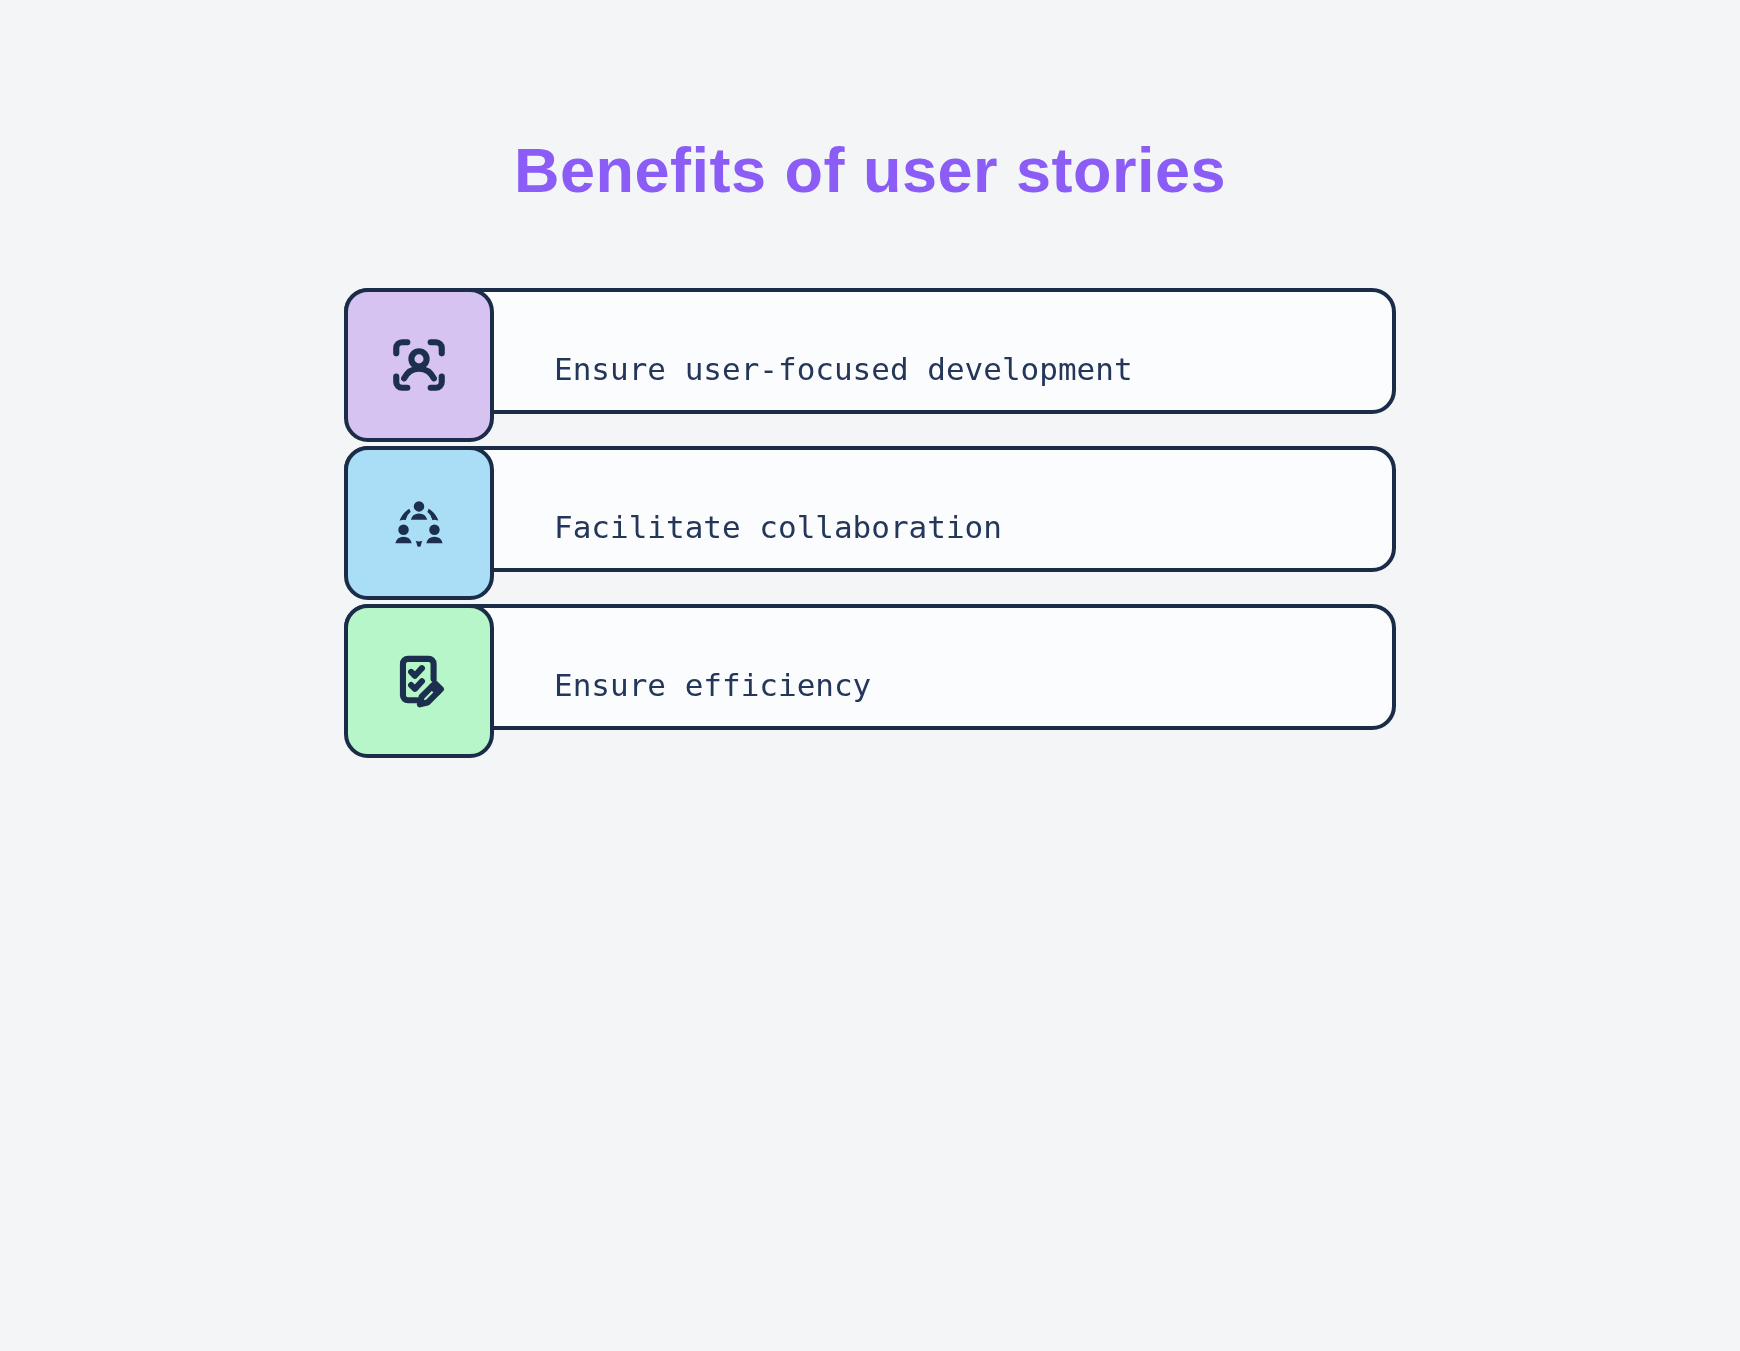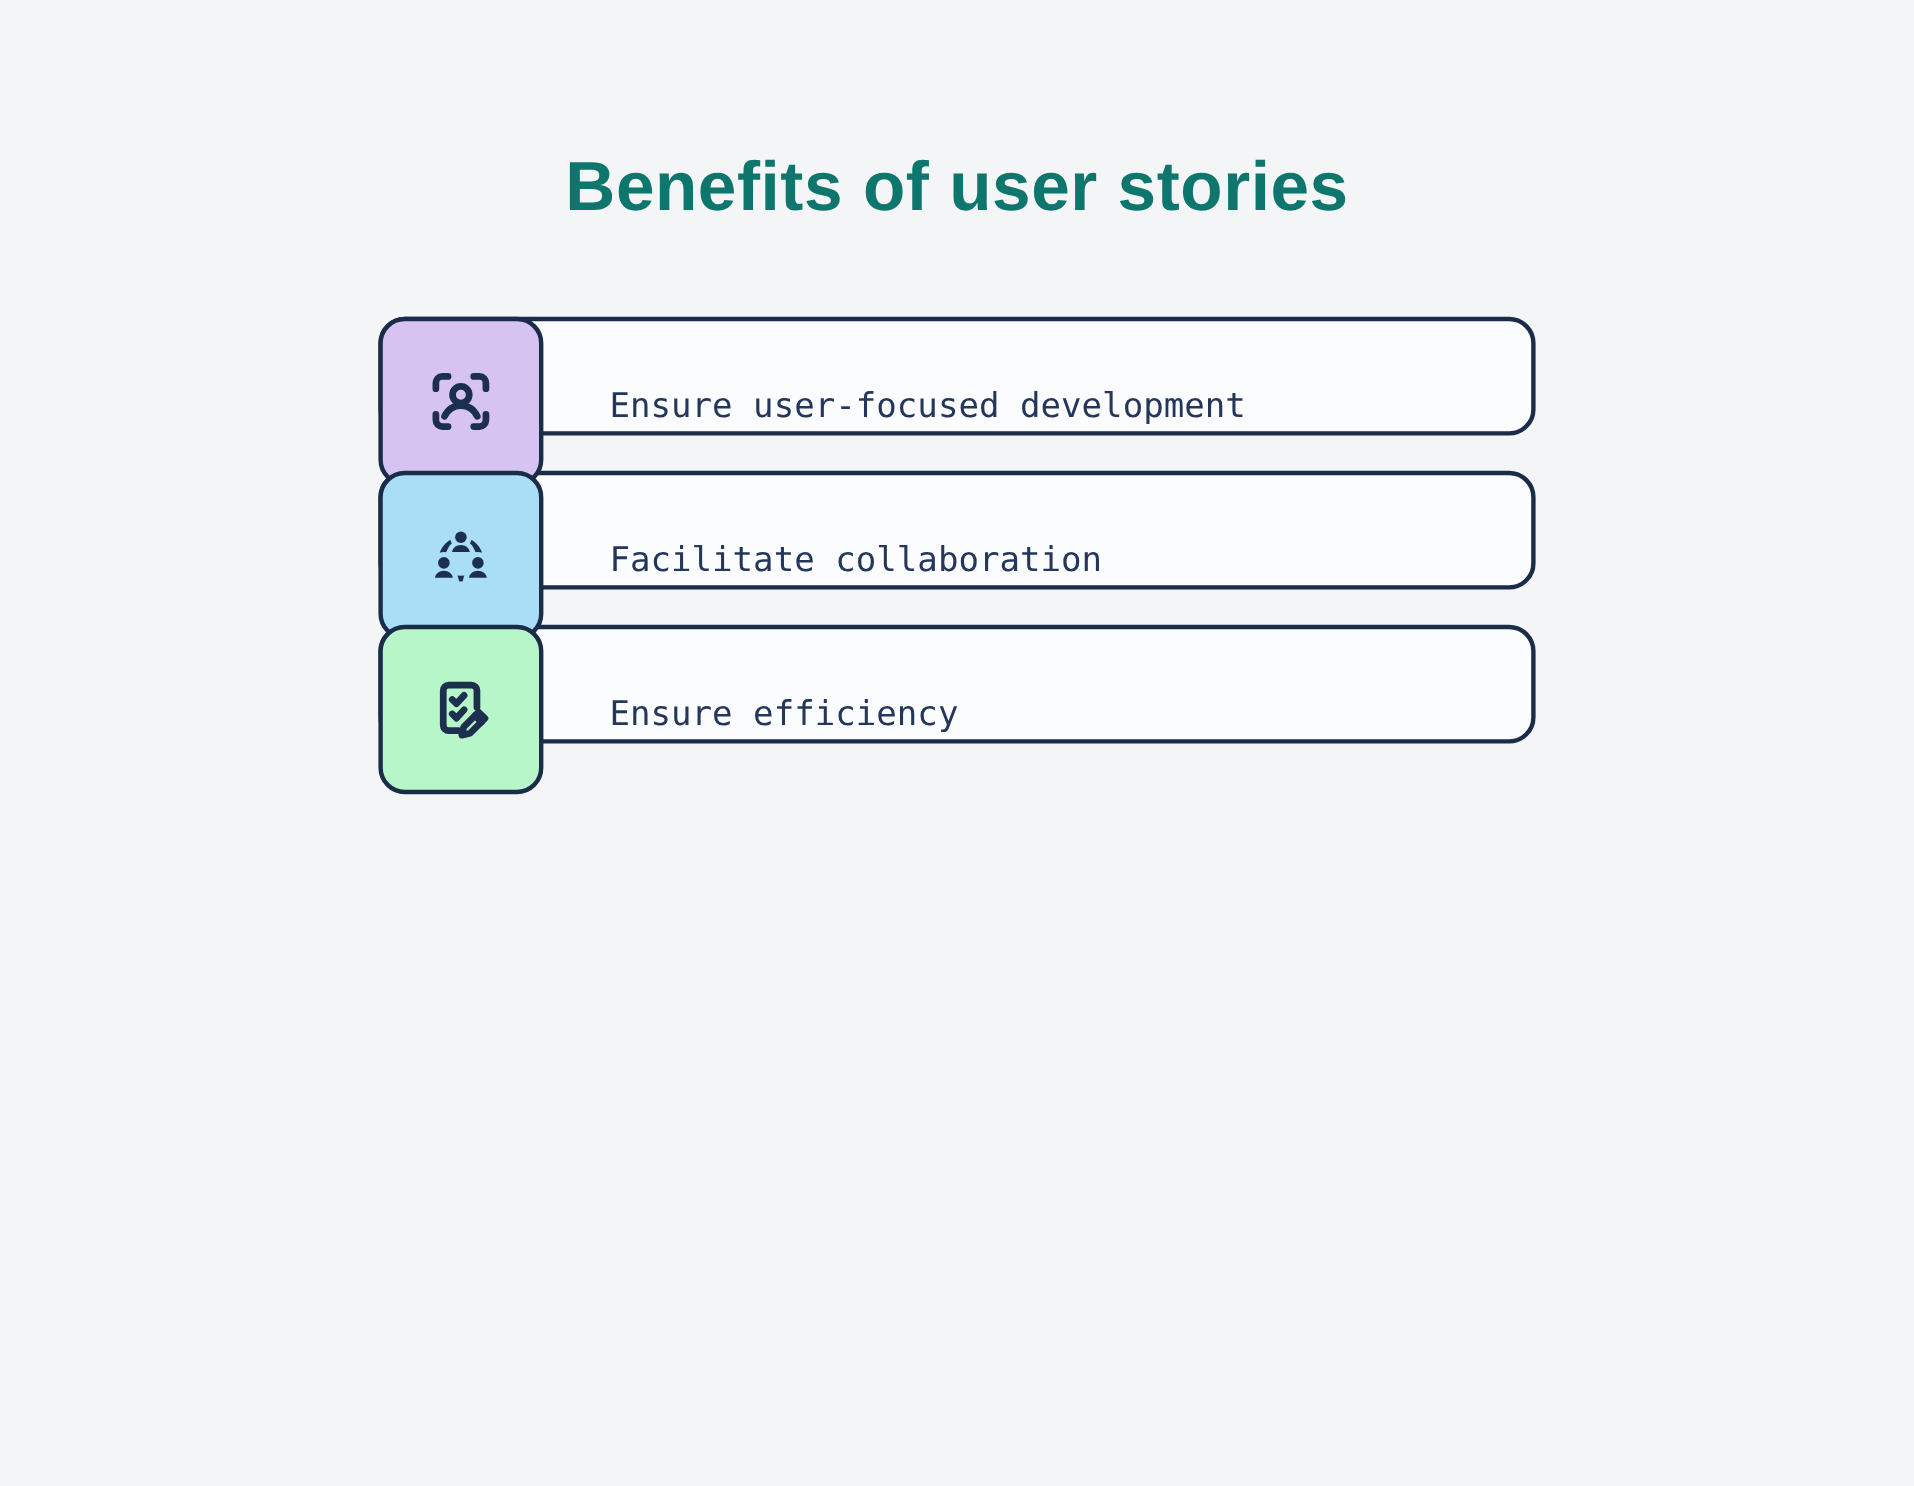--- a/index.html
+++ b/index.html
@@ -17,7 +17,7 @@
     font-size: 63px;
     font-weight: 800;
     letter-spacing: 0.5px;
-    color: #0f766e;
+    color: #8b5cf6;
   }
   .rows {
     position: absolute;

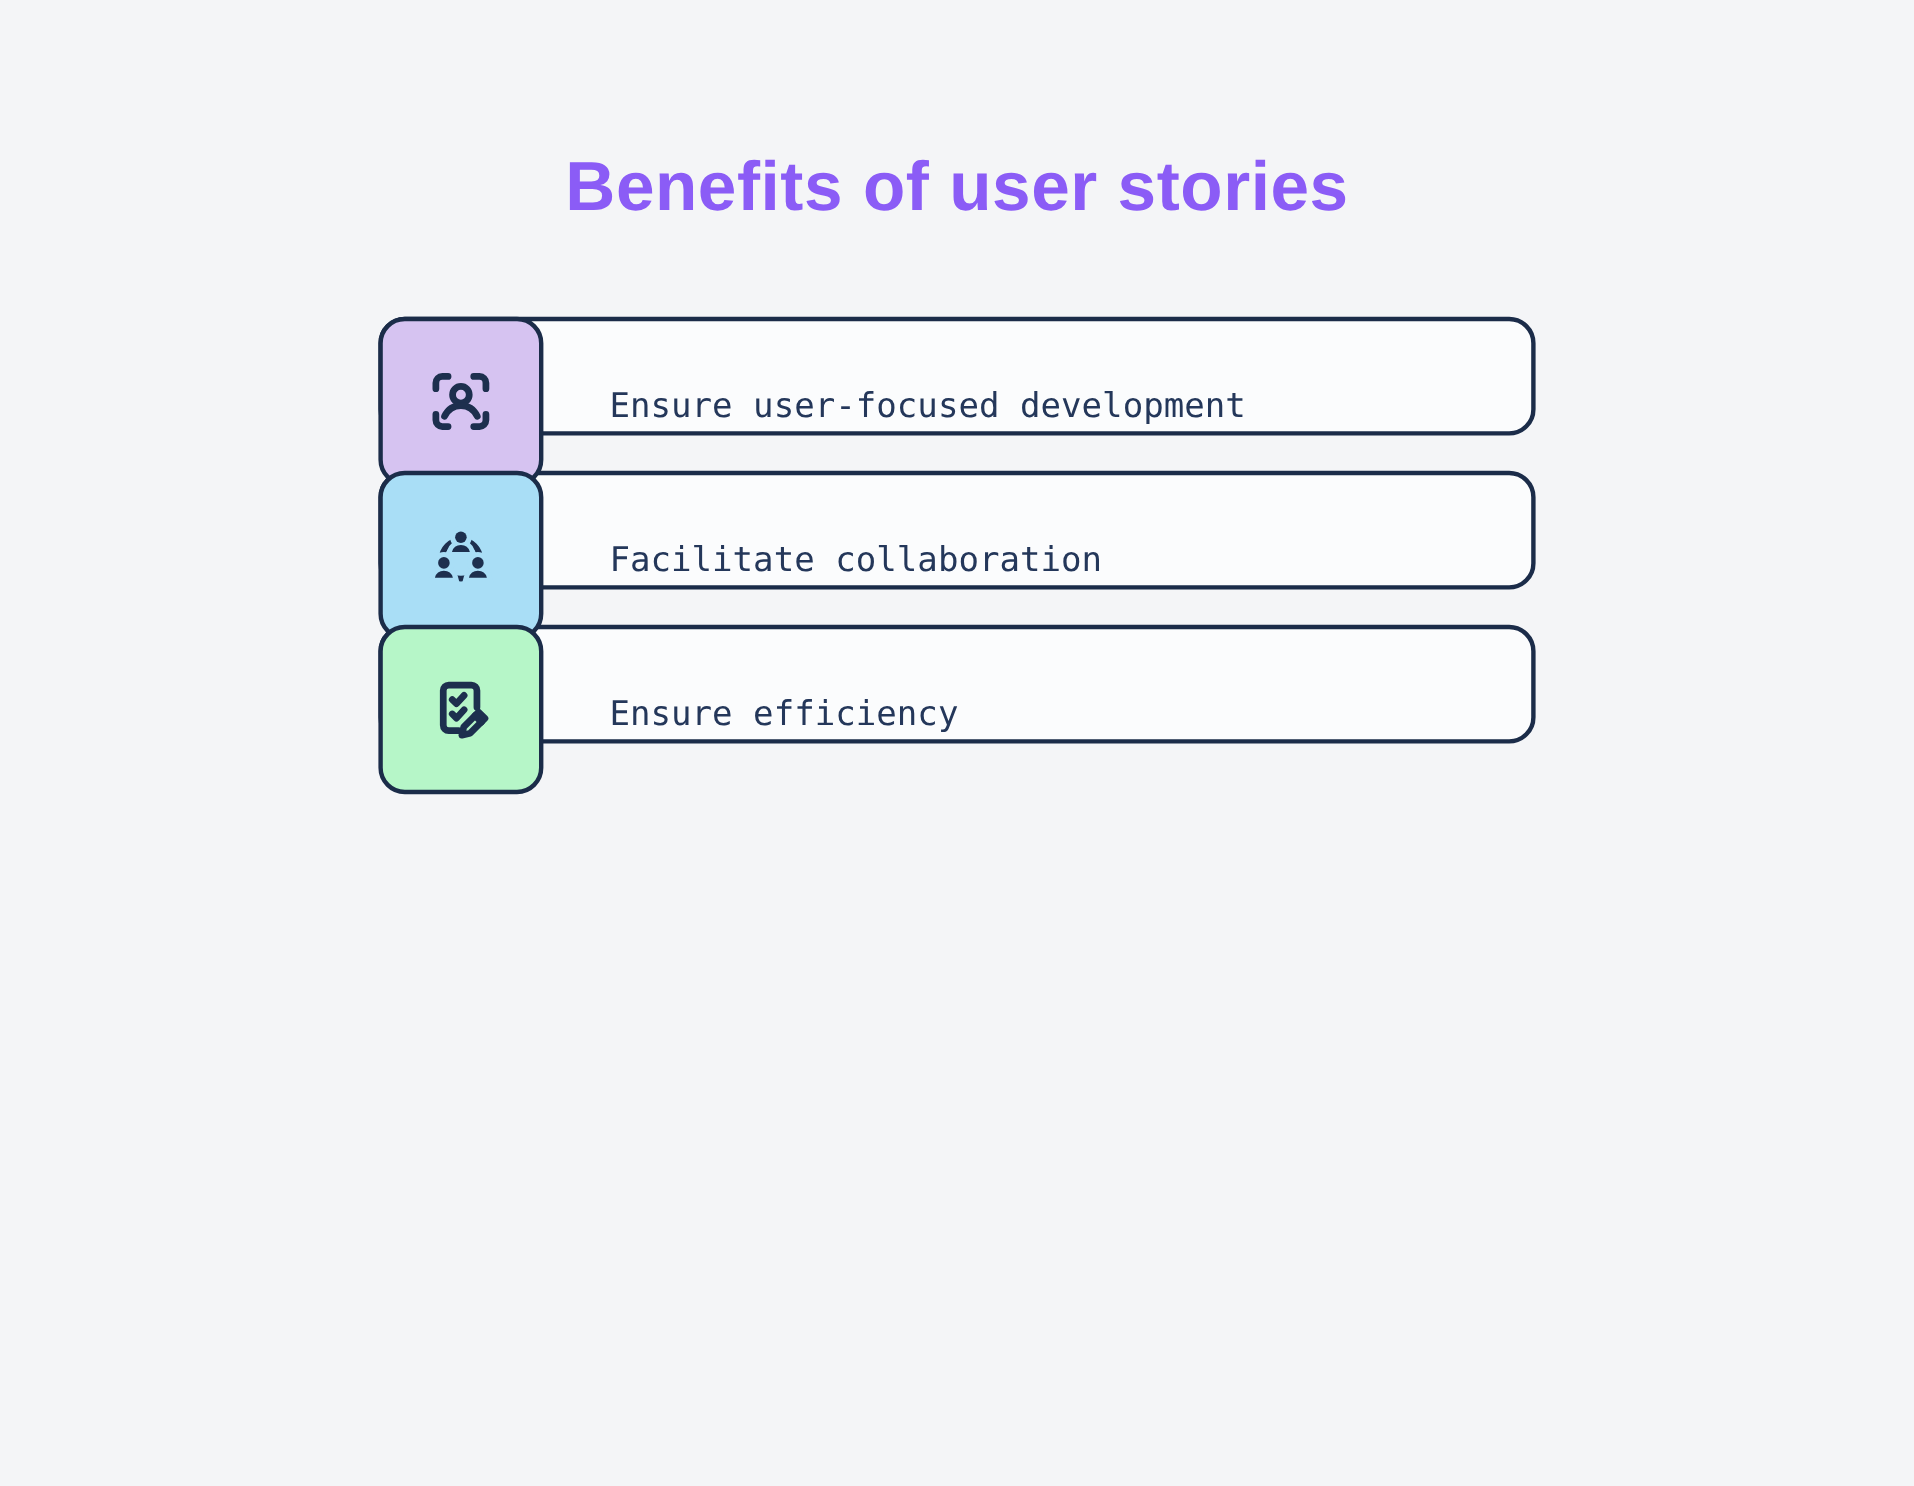--- a/index.html
+++ b/index.html
@@ -29,7 +29,7 @@
   }
   .benefit-row {
     position: relative;
-    height: 108px;
+    height: 126px;
   }
   .row-box {
     position: absolute; inset: 0;

